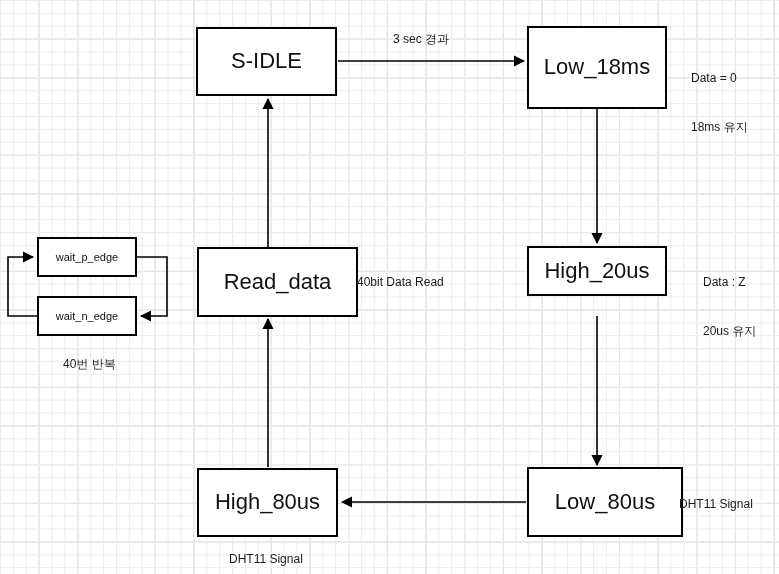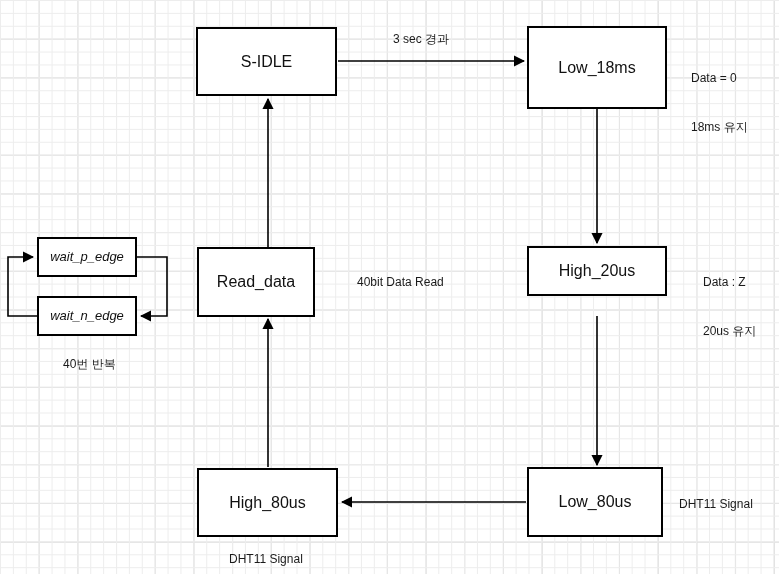--- a/index.html
+++ b/index.html
@@ -39,7 +39,7 @@
     line-height: 1.1;
     white-space: nowrap;
   }
-  .node.big { font-size: 16px; }
+  .node.big { font-size: 22px; }
   .node.small { font-size: 13px; font-style: italic; }
 
   .label {

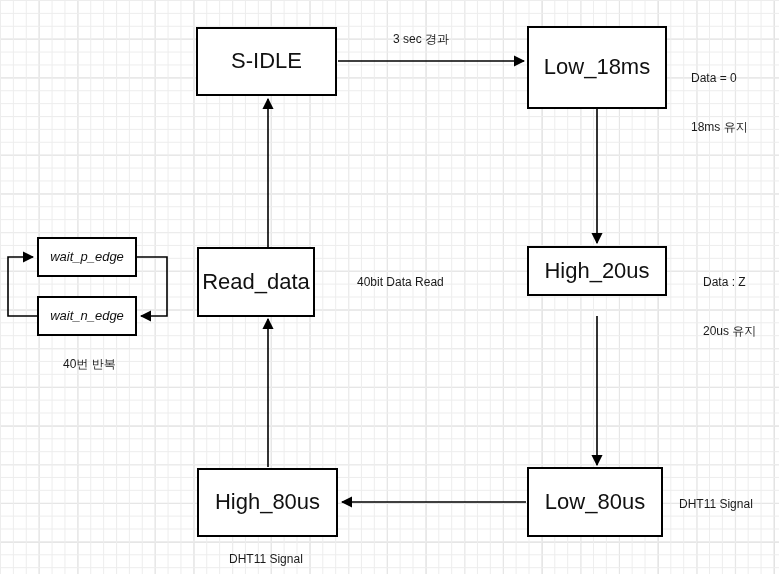--- a/index.html
+++ b/index.html
@@ -40,7 +40,7 @@
     white-space: nowrap;
   }
   .node.big { font-size: 22px; }
-  .node.small { font-size: 13px; font-style: italic; }
+  .node.small { font-size: 11px; }
 
   .label {
     position: absolute;

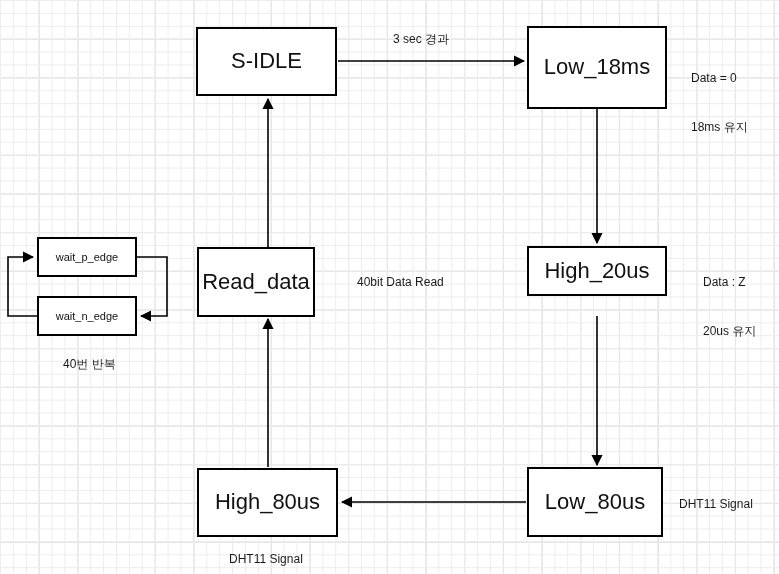--- a/index.html
+++ b/index.html
@@ -124,7 +124,7 @@
     <span>High_80us</span>
   </div>
 
-  <div class="node big" style="left:197px; top:247px; width:118px; height:70px;">
+  <div class="node big" style="left:197px; top:247px; width:161px; height:70px;">
     <span>Read_data</span>
   </div>
 

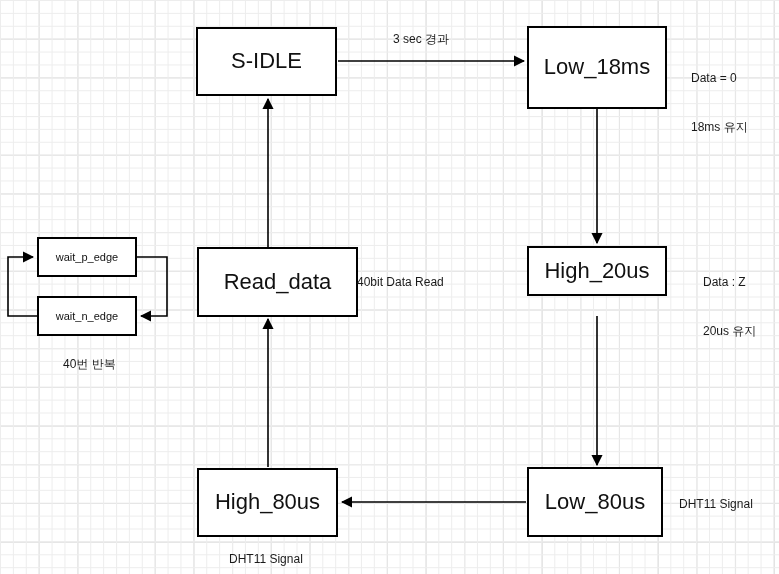--- a/index.html
+++ b/index.html
@@ -116,7 +116,7 @@
     <span>High_20us</span>
   </div>
 
-  <div class="node big" style="left:527px; top:467px; width:136px; height:70px;">
+  <div class="node big" style="left:527px; top:467px; width:156px; height:70px;">
     <span>Low_80us</span>
   </div>
 

